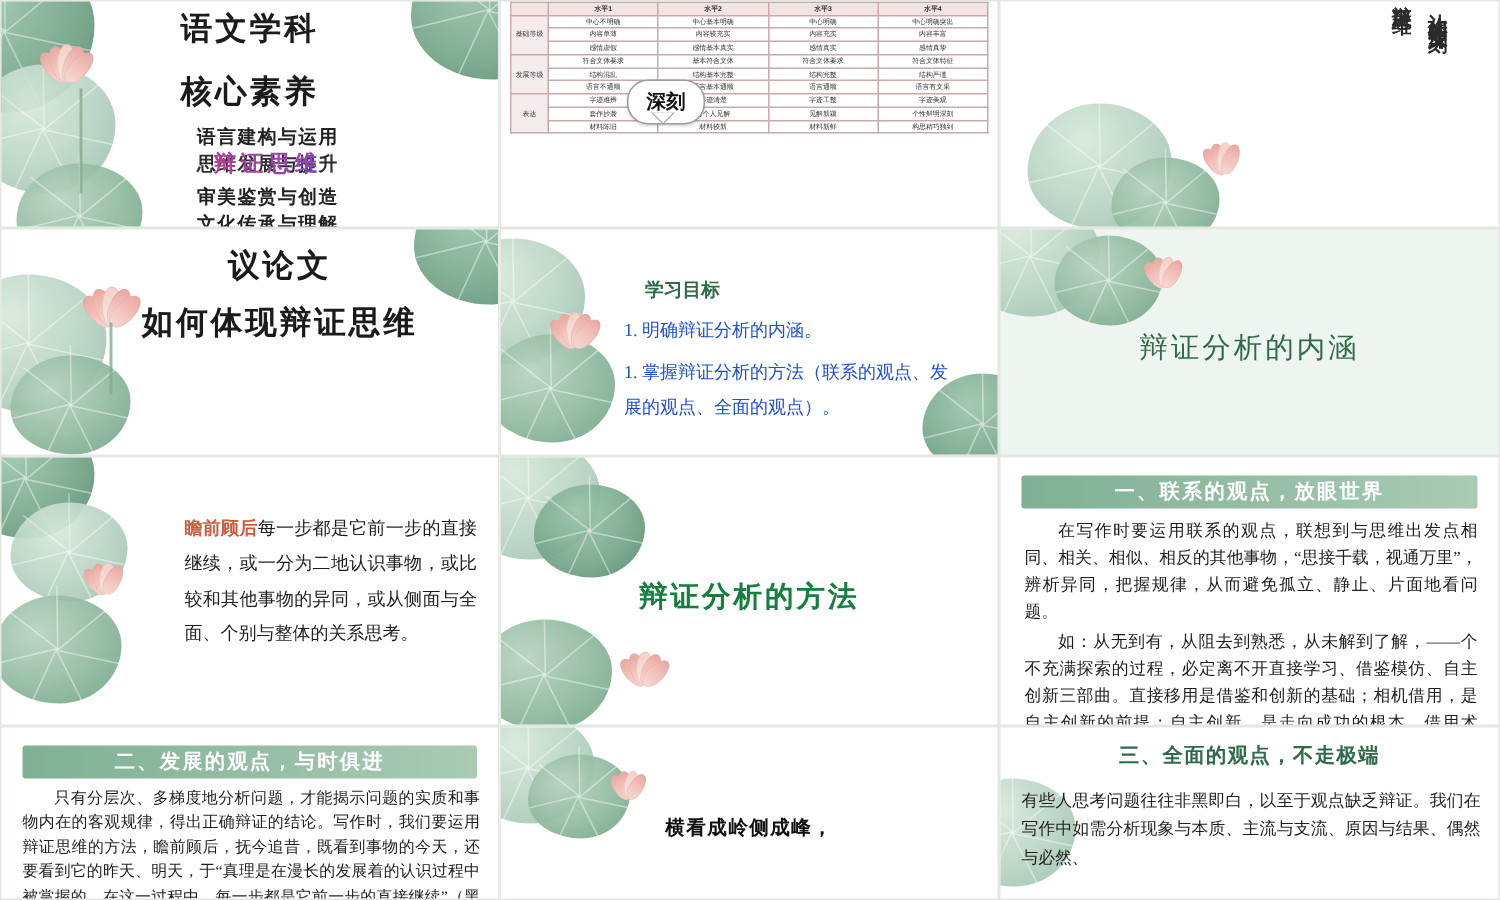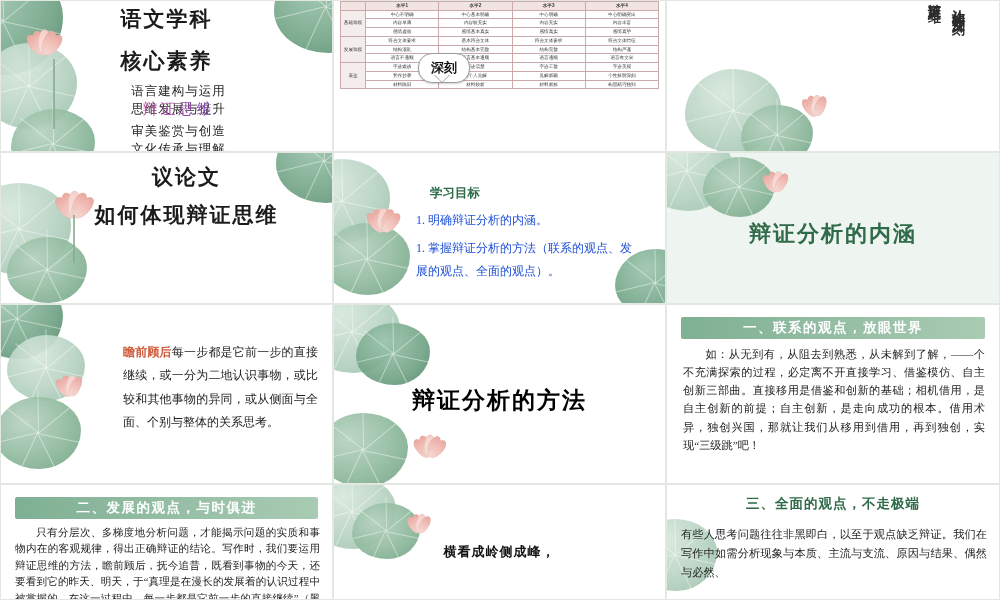--- a/index.html
+++ b/index.html
@@ -65,7 +65,7 @@
   }
   .t1{font-size:21px;font-weight:bold;color:#1b1b1b;letter-spacing:2px;}
   .t2{font-size:21px;font-weight:bold;color:#1b1b1b;letter-spacing:2px;}
-  .sub{font-size:12.5px;font-weight:normal;color:#222;letter-spacing:1px;margin-left:24px;}
+  .sub{font-size:12.5px;font-weight:bold;color:#222;letter-spacing:1px;margin-left:24px;}
   .sub.grad{
     background:linear-gradient(90deg,#d94f4f,#c23b8c,#7a49c6,#2f6fd0);
     -webkit-background-clip:text;background-clip:text;color:transparent;

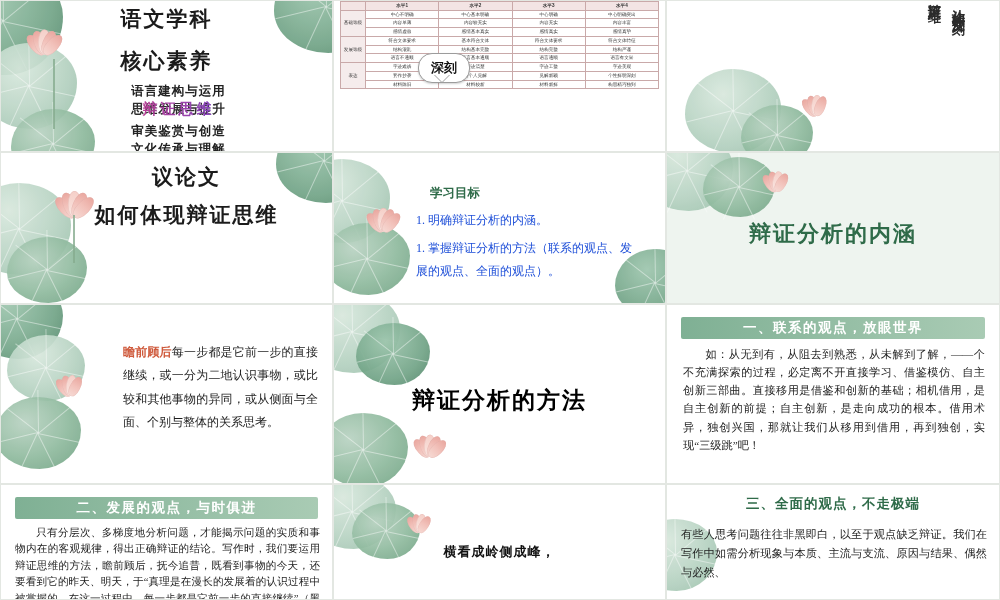--- a/index.html
+++ b/index.html
@@ -135,7 +135,7 @@
   }
   .mint{background:#eef4ef;}
   .center-sub-title{
-    font-size:22px;font-weight:bold;color:#2f6b49;letter-spacing:2px;
+    font-size:19px;font-weight:normal;color:#2f6b49;letter-spacing:2px;
   }
   .quote{
     position:absolute;left:0;right:0;text-align:center;

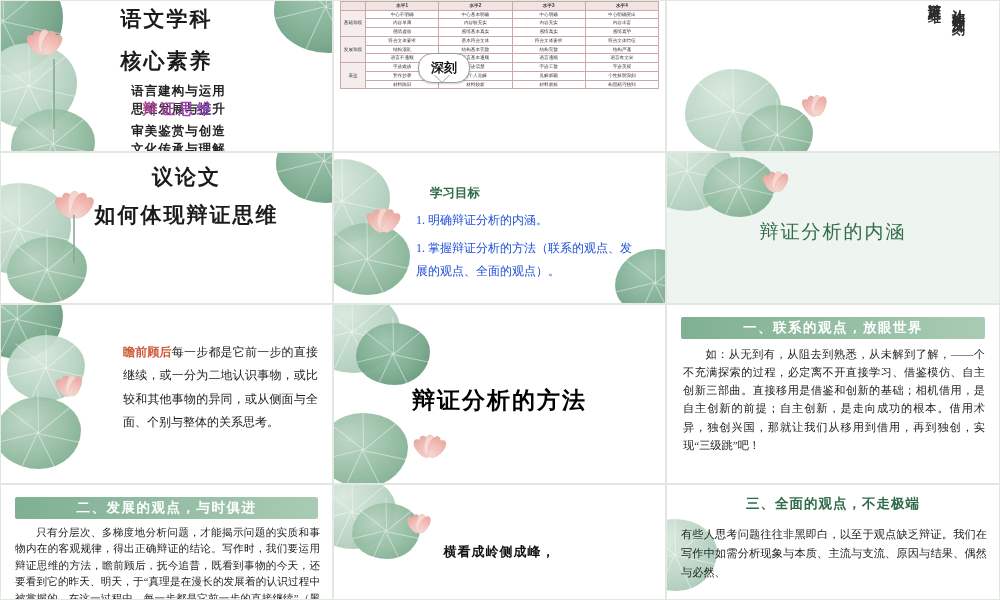--- a/index.html
+++ b/index.html
@@ -501,6 +501,7 @@
   <div class="slide">
     <div class="banner">一、联系的观点，放眼世界</div>
     <div class="body-text" style="left:16px;right:14px;top:40px;">
+      <p>在写作时要运用联系的观点，联想到与思维出发点相同、相关、相似、相反的其他事物，“思接千载，视通万里”，辨析异同，把握规律，从而避免孤立、静止、片面地看问题。</p>
       <p>如：从无到有，从阻去到熟悉，从未解到了解，——个不充满探索的过程，必定离不开直接学习、借鉴模仿、自主创新三部曲。直接移用是借鉴和创新的基础；相机借用，是自主创新的前提；自主创新，是走向成功的根本。借用术异，独创兴国，那就让我们从移用到借用，再到独创，实现“三级跳”吧！</p>
 
     </div>

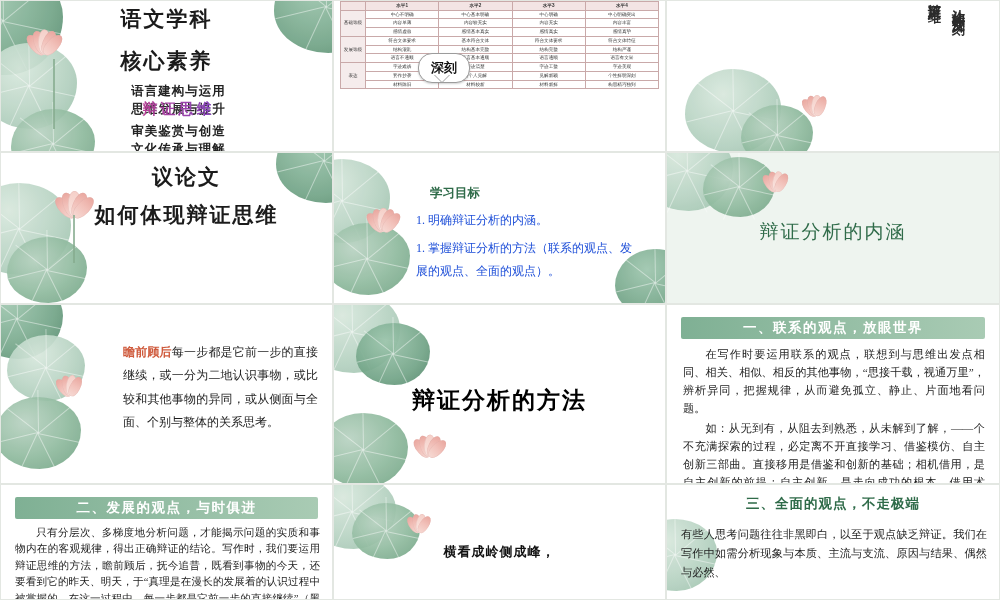--- a/index.html
+++ b/index.html
@@ -71,7 +71,7 @@
     -webkit-background-clip:text;background-clip:text;color:transparent;
   }
   .green-title{
-    font-size:23px;font-weight:bold;color:#000000;letter-spacing:2px;
+    font-size:19px;font-weight:bold;color:#15803d;letter-spacing:2px;
   }
   .banner{
     position:absolute;left:14px;right:14px;top:12px;height:22px;

